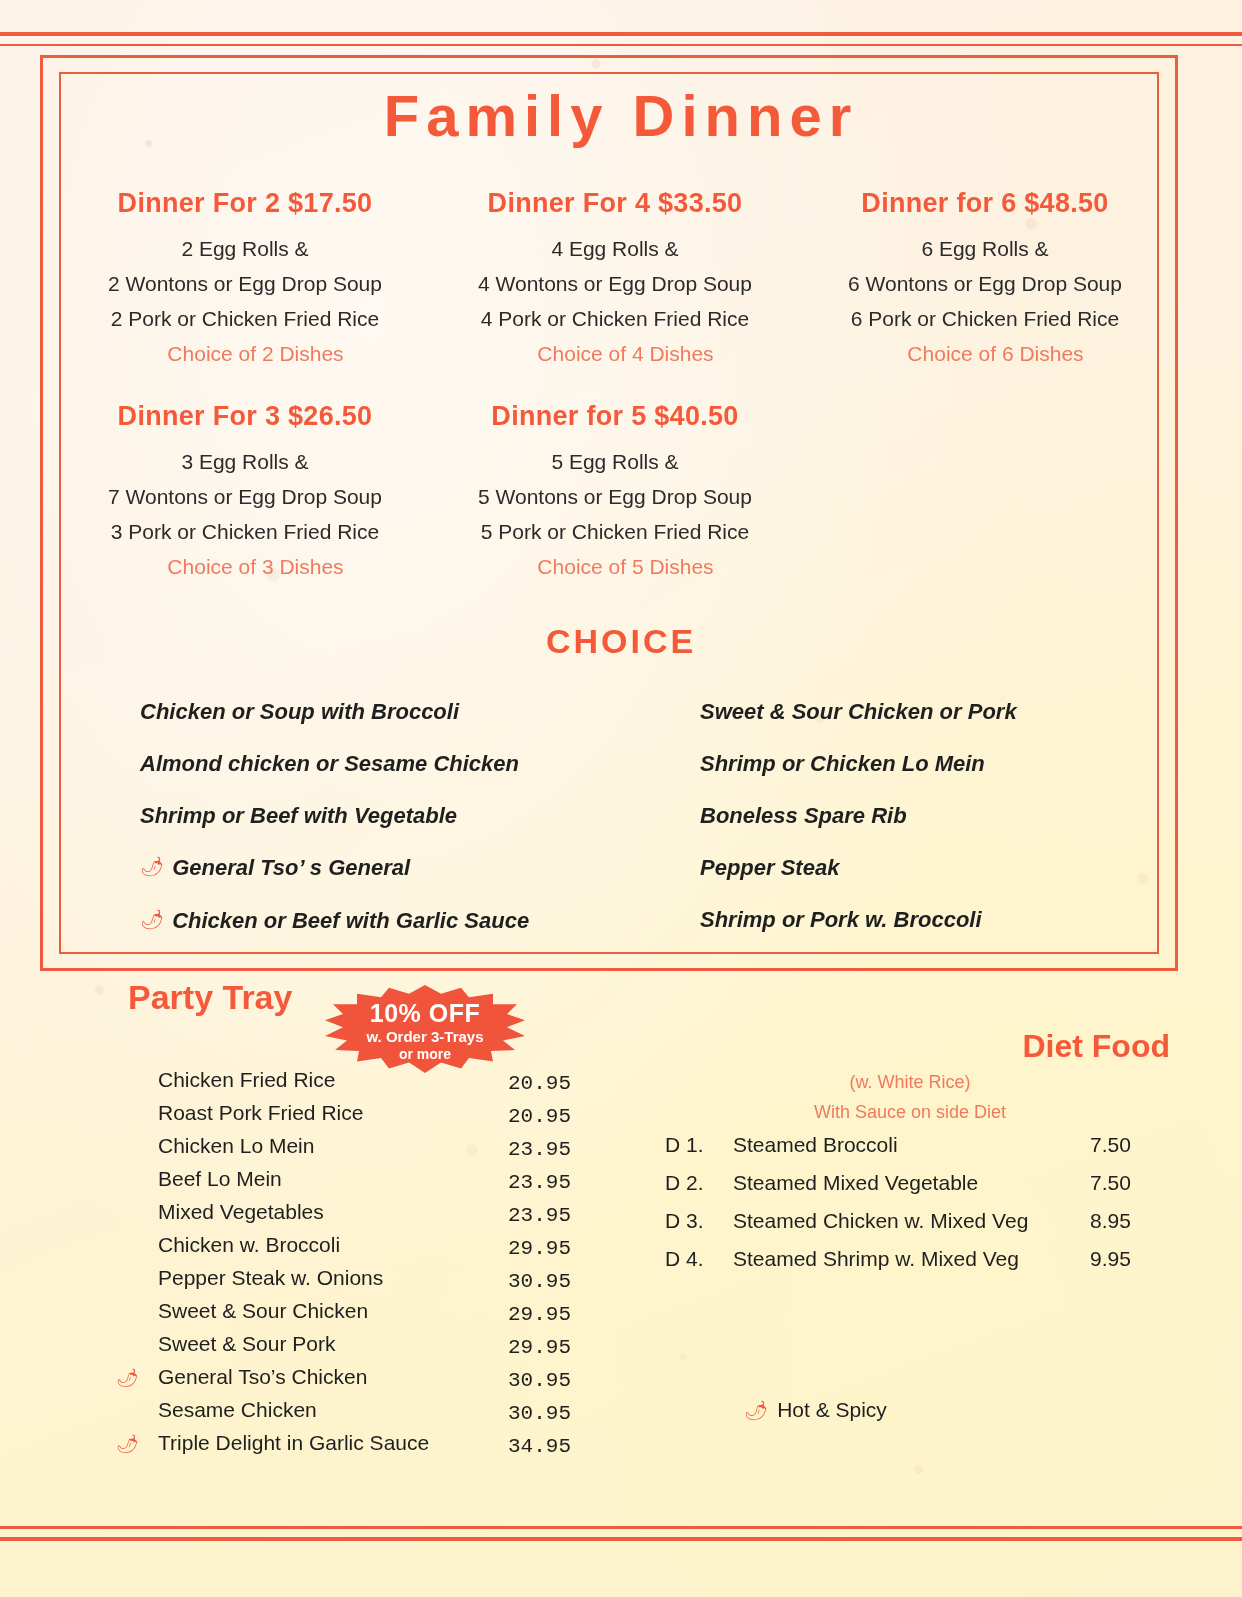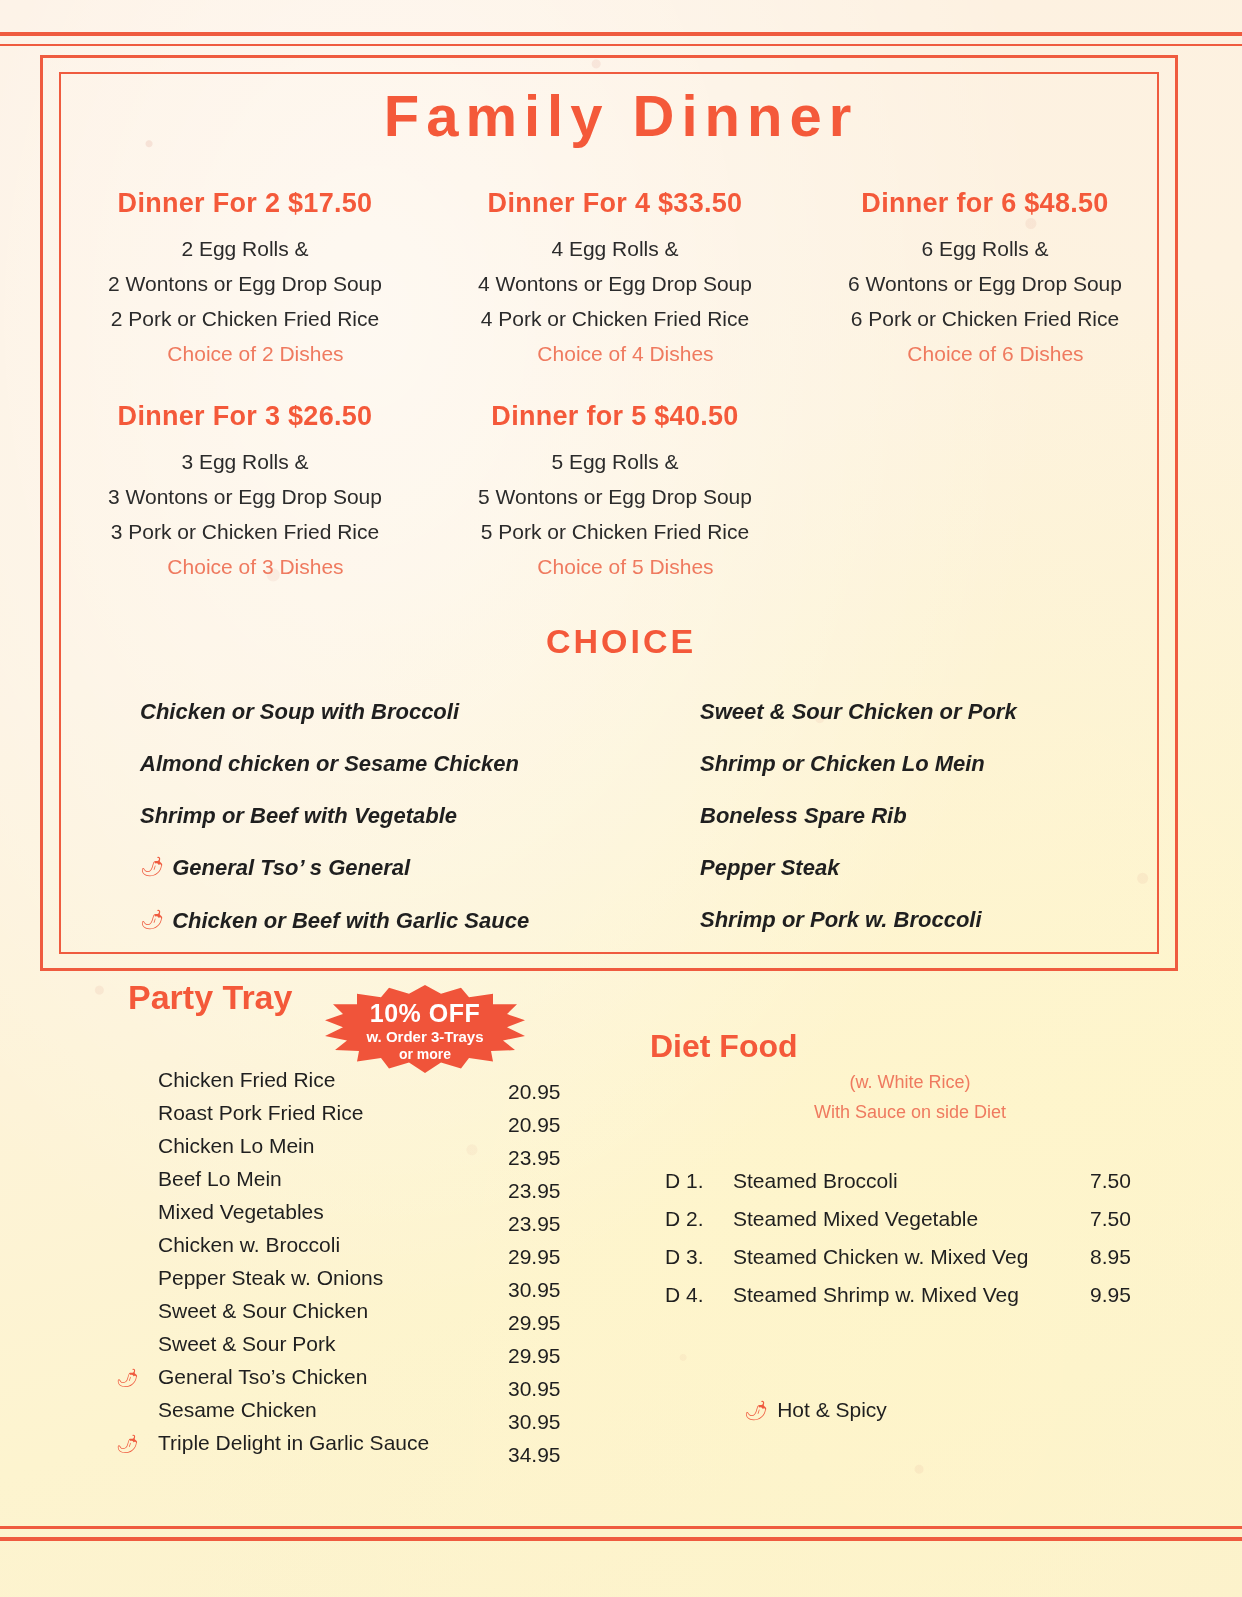--- a/index.html
+++ b/index.html
@@ -301,7 +301,7 @@
     <div class="dinner-col row2">
       <div class="dinner-head">Dinner For 3 $26.50</div>
       <div class="dinner-line">3 Egg Rolls &amp;</div>
-      <div class="dinner-line">3 Wontons or Egg Drop Soup</div>
+      <div class="dinner-line">7 Wontons or Egg Drop Soup</div>
       <div class="dinner-line">3 Pork or Chicken Fried Rice</div>
       <div class="dinner-choice">Choice of 3 Dishes</div>
     </div><div class="dinner-col row2">

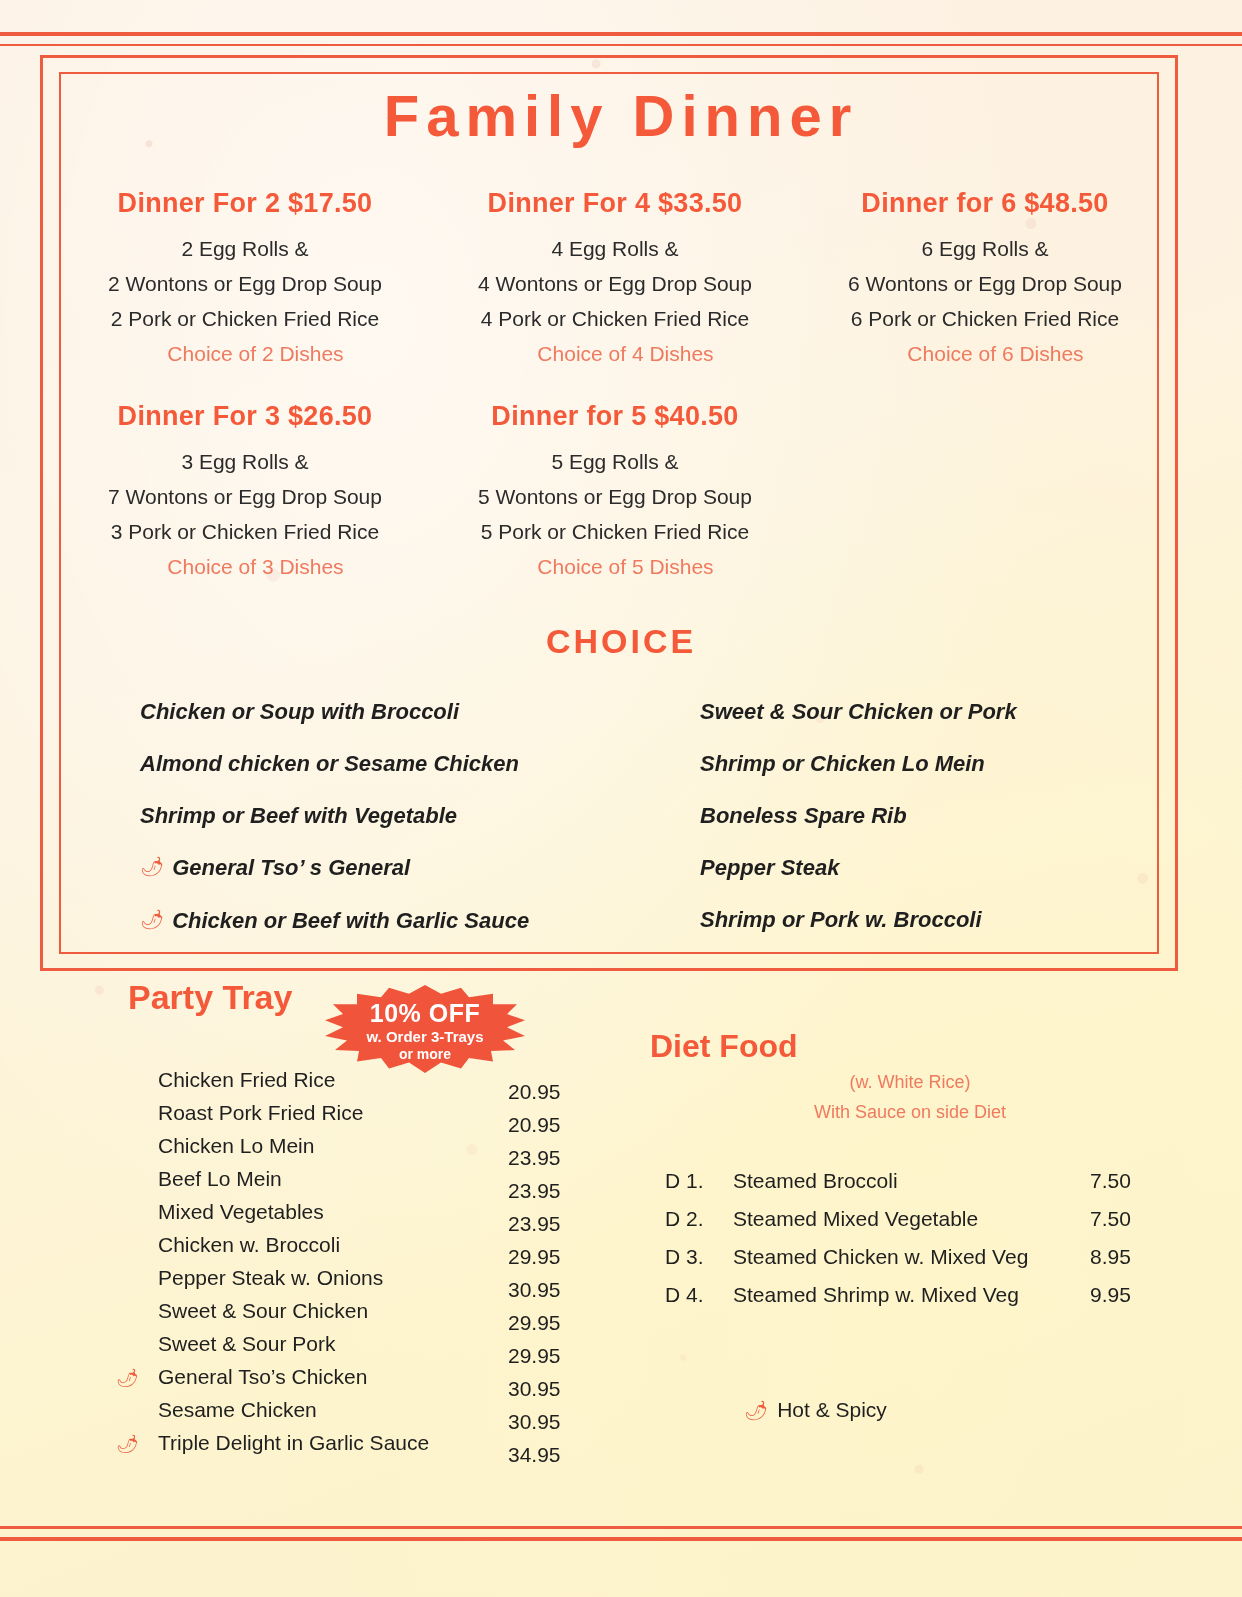--- a/index.html
+++ b/index.html
@@ -207,7 +207,7 @@
     position: absolute;
     left: 650px; width: 520px;
     top: 1028px;
-    text-align: left;
+    text-align: right;
     color: #f4593a;
     font-size: 32px;
     font-weight: bold;

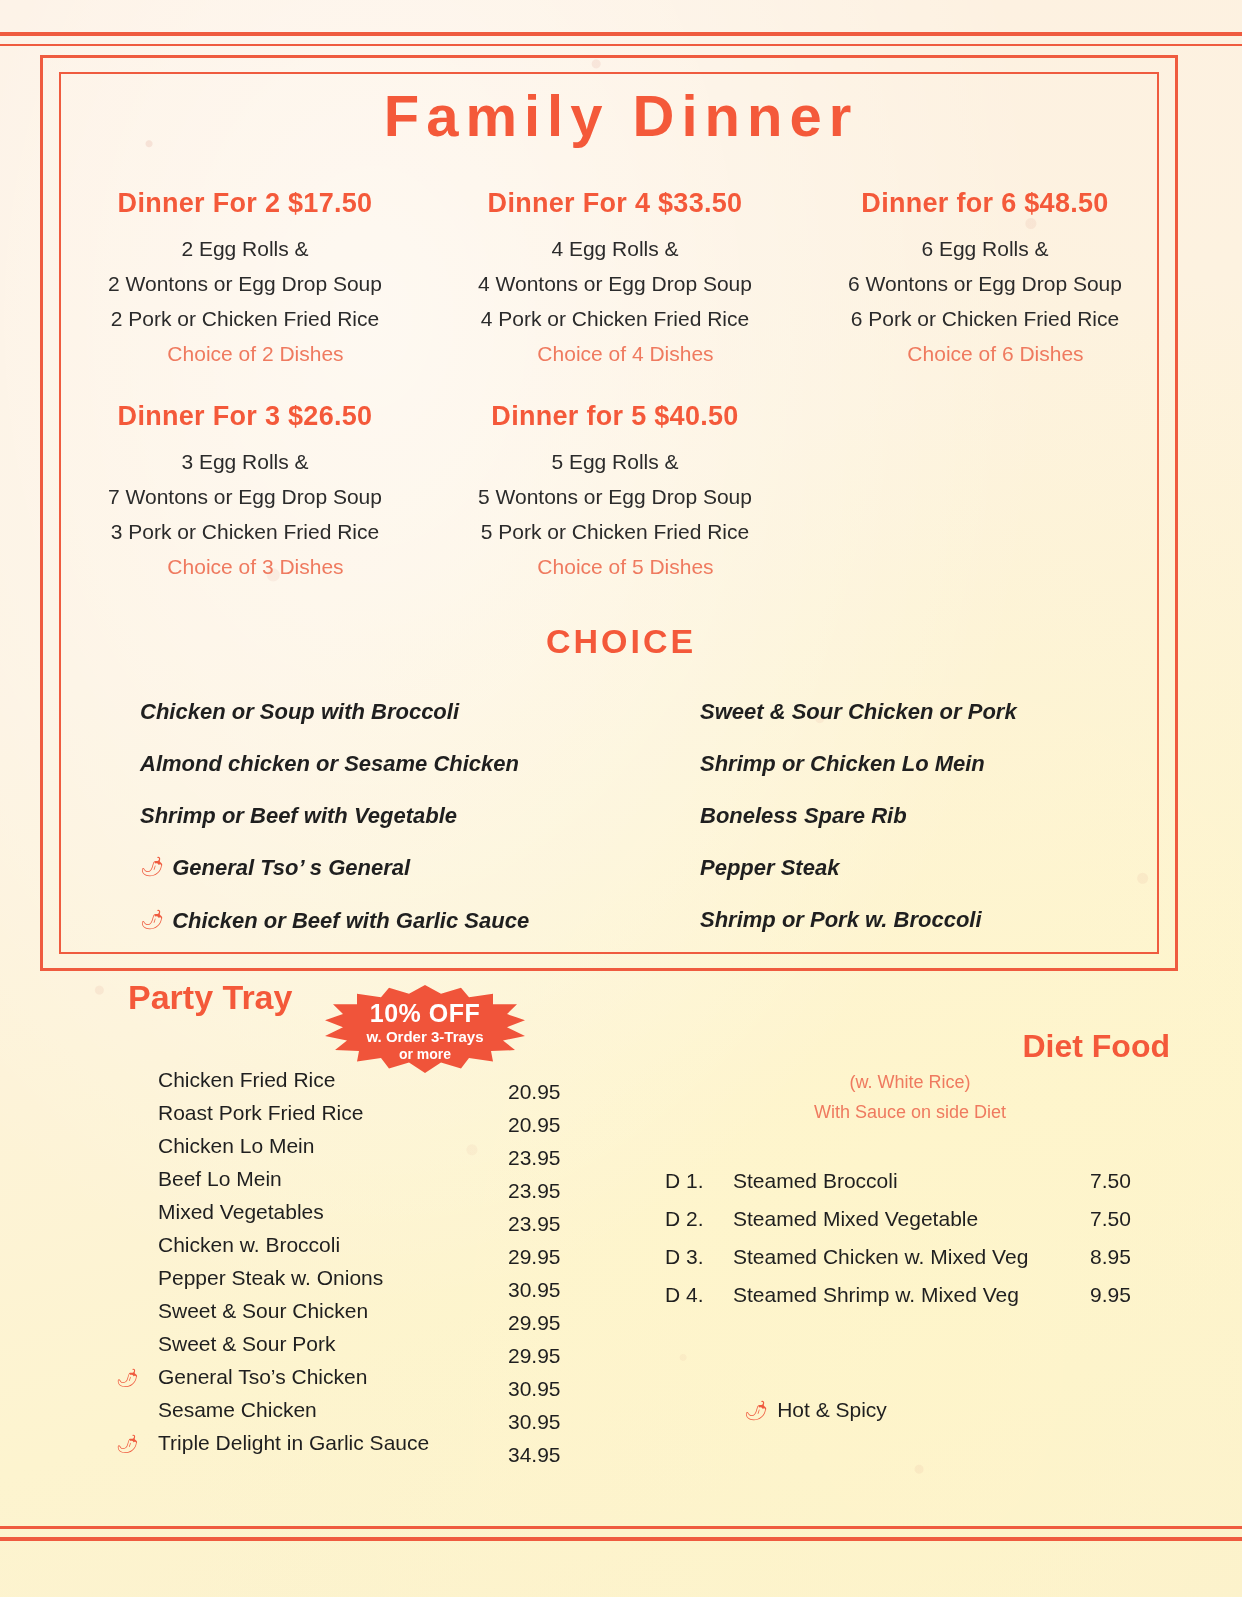--- a/index.html
+++ b/index.html
@@ -200,7 +200,7 @@
     font-size: 18px;
   }
   .p-name { position: absolute; left: 42px; top: 0; }
-  .p-price { position: absolute; left: 392px; top: 12px; }
+  .p-price { position: absolute; left: 392px; top: 4px; font-family: Liberation Mono, monospace; }
 
   
   .diet-title {

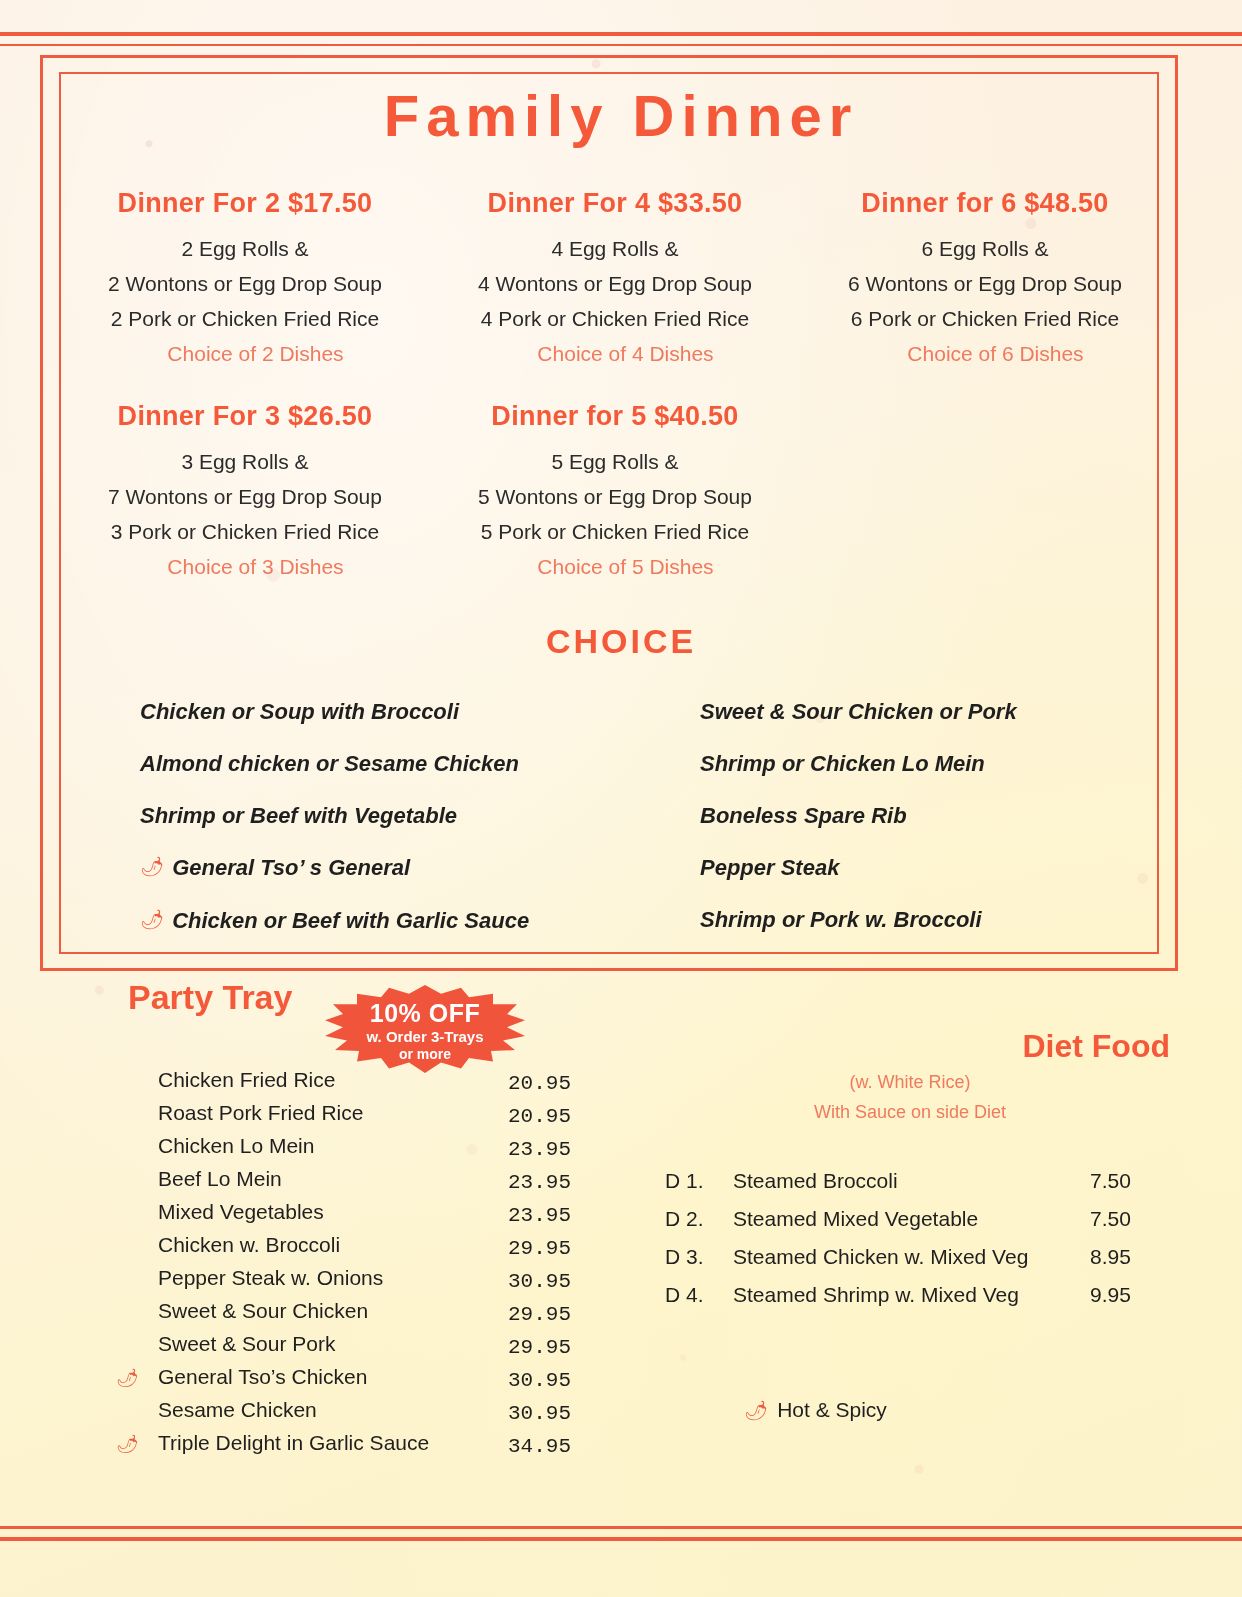--- a/index.html
+++ b/index.html
@@ -233,7 +233,6 @@
     left: 665px;
     top: 1133px;
     width: 500px;
-    margin-top: 36px;
   }
   .d-row {
     position: relative;

